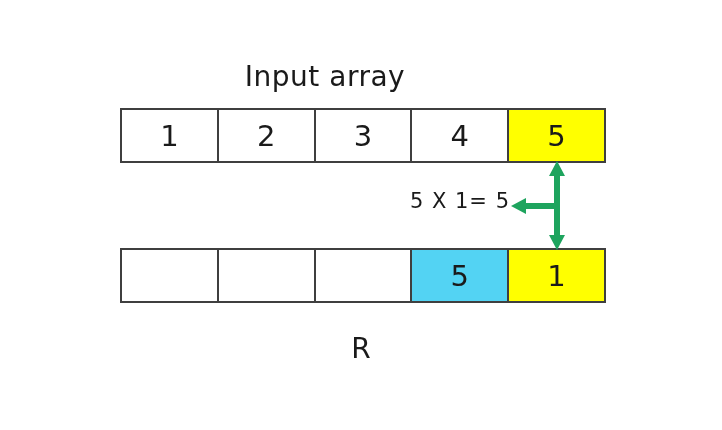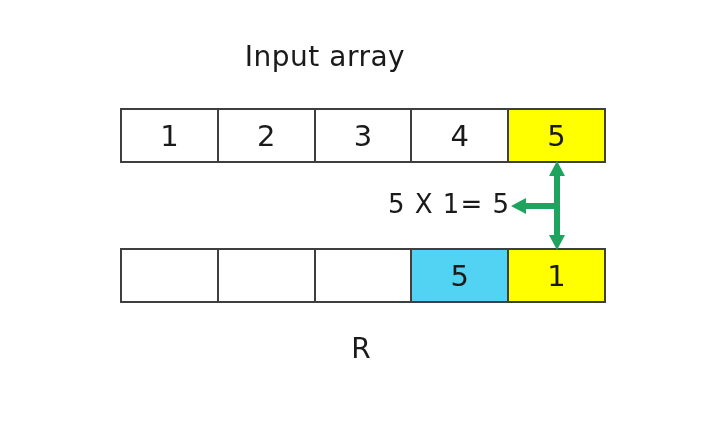--- a/index.html
+++ b/index.html
@@ -17,7 +17,7 @@
   }
   .title {
     position: absolute;
-    top: 40px;
+    top: 60px;
     left: 0;
     width: 650px;
     text-align: center;

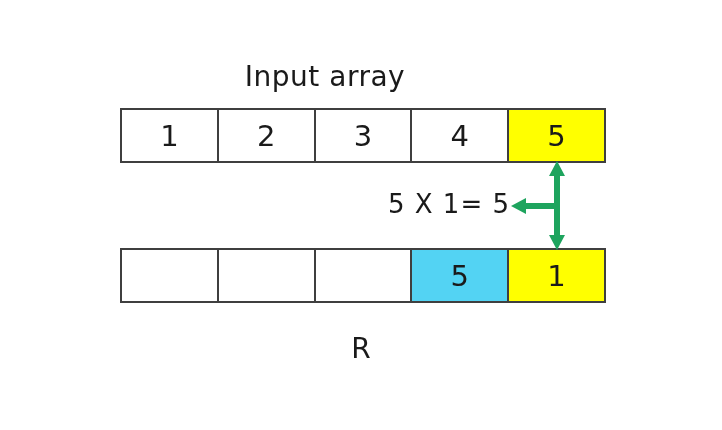--- a/index.html
+++ b/index.html
@@ -53,7 +53,7 @@
     position: absolute;
     top: 189px;
     right: 212px;
-    font-size: 26px;
+    font-size: 21px;
     font-weight: 500;
     white-space: nowrap;
     letter-spacing: 1px;

